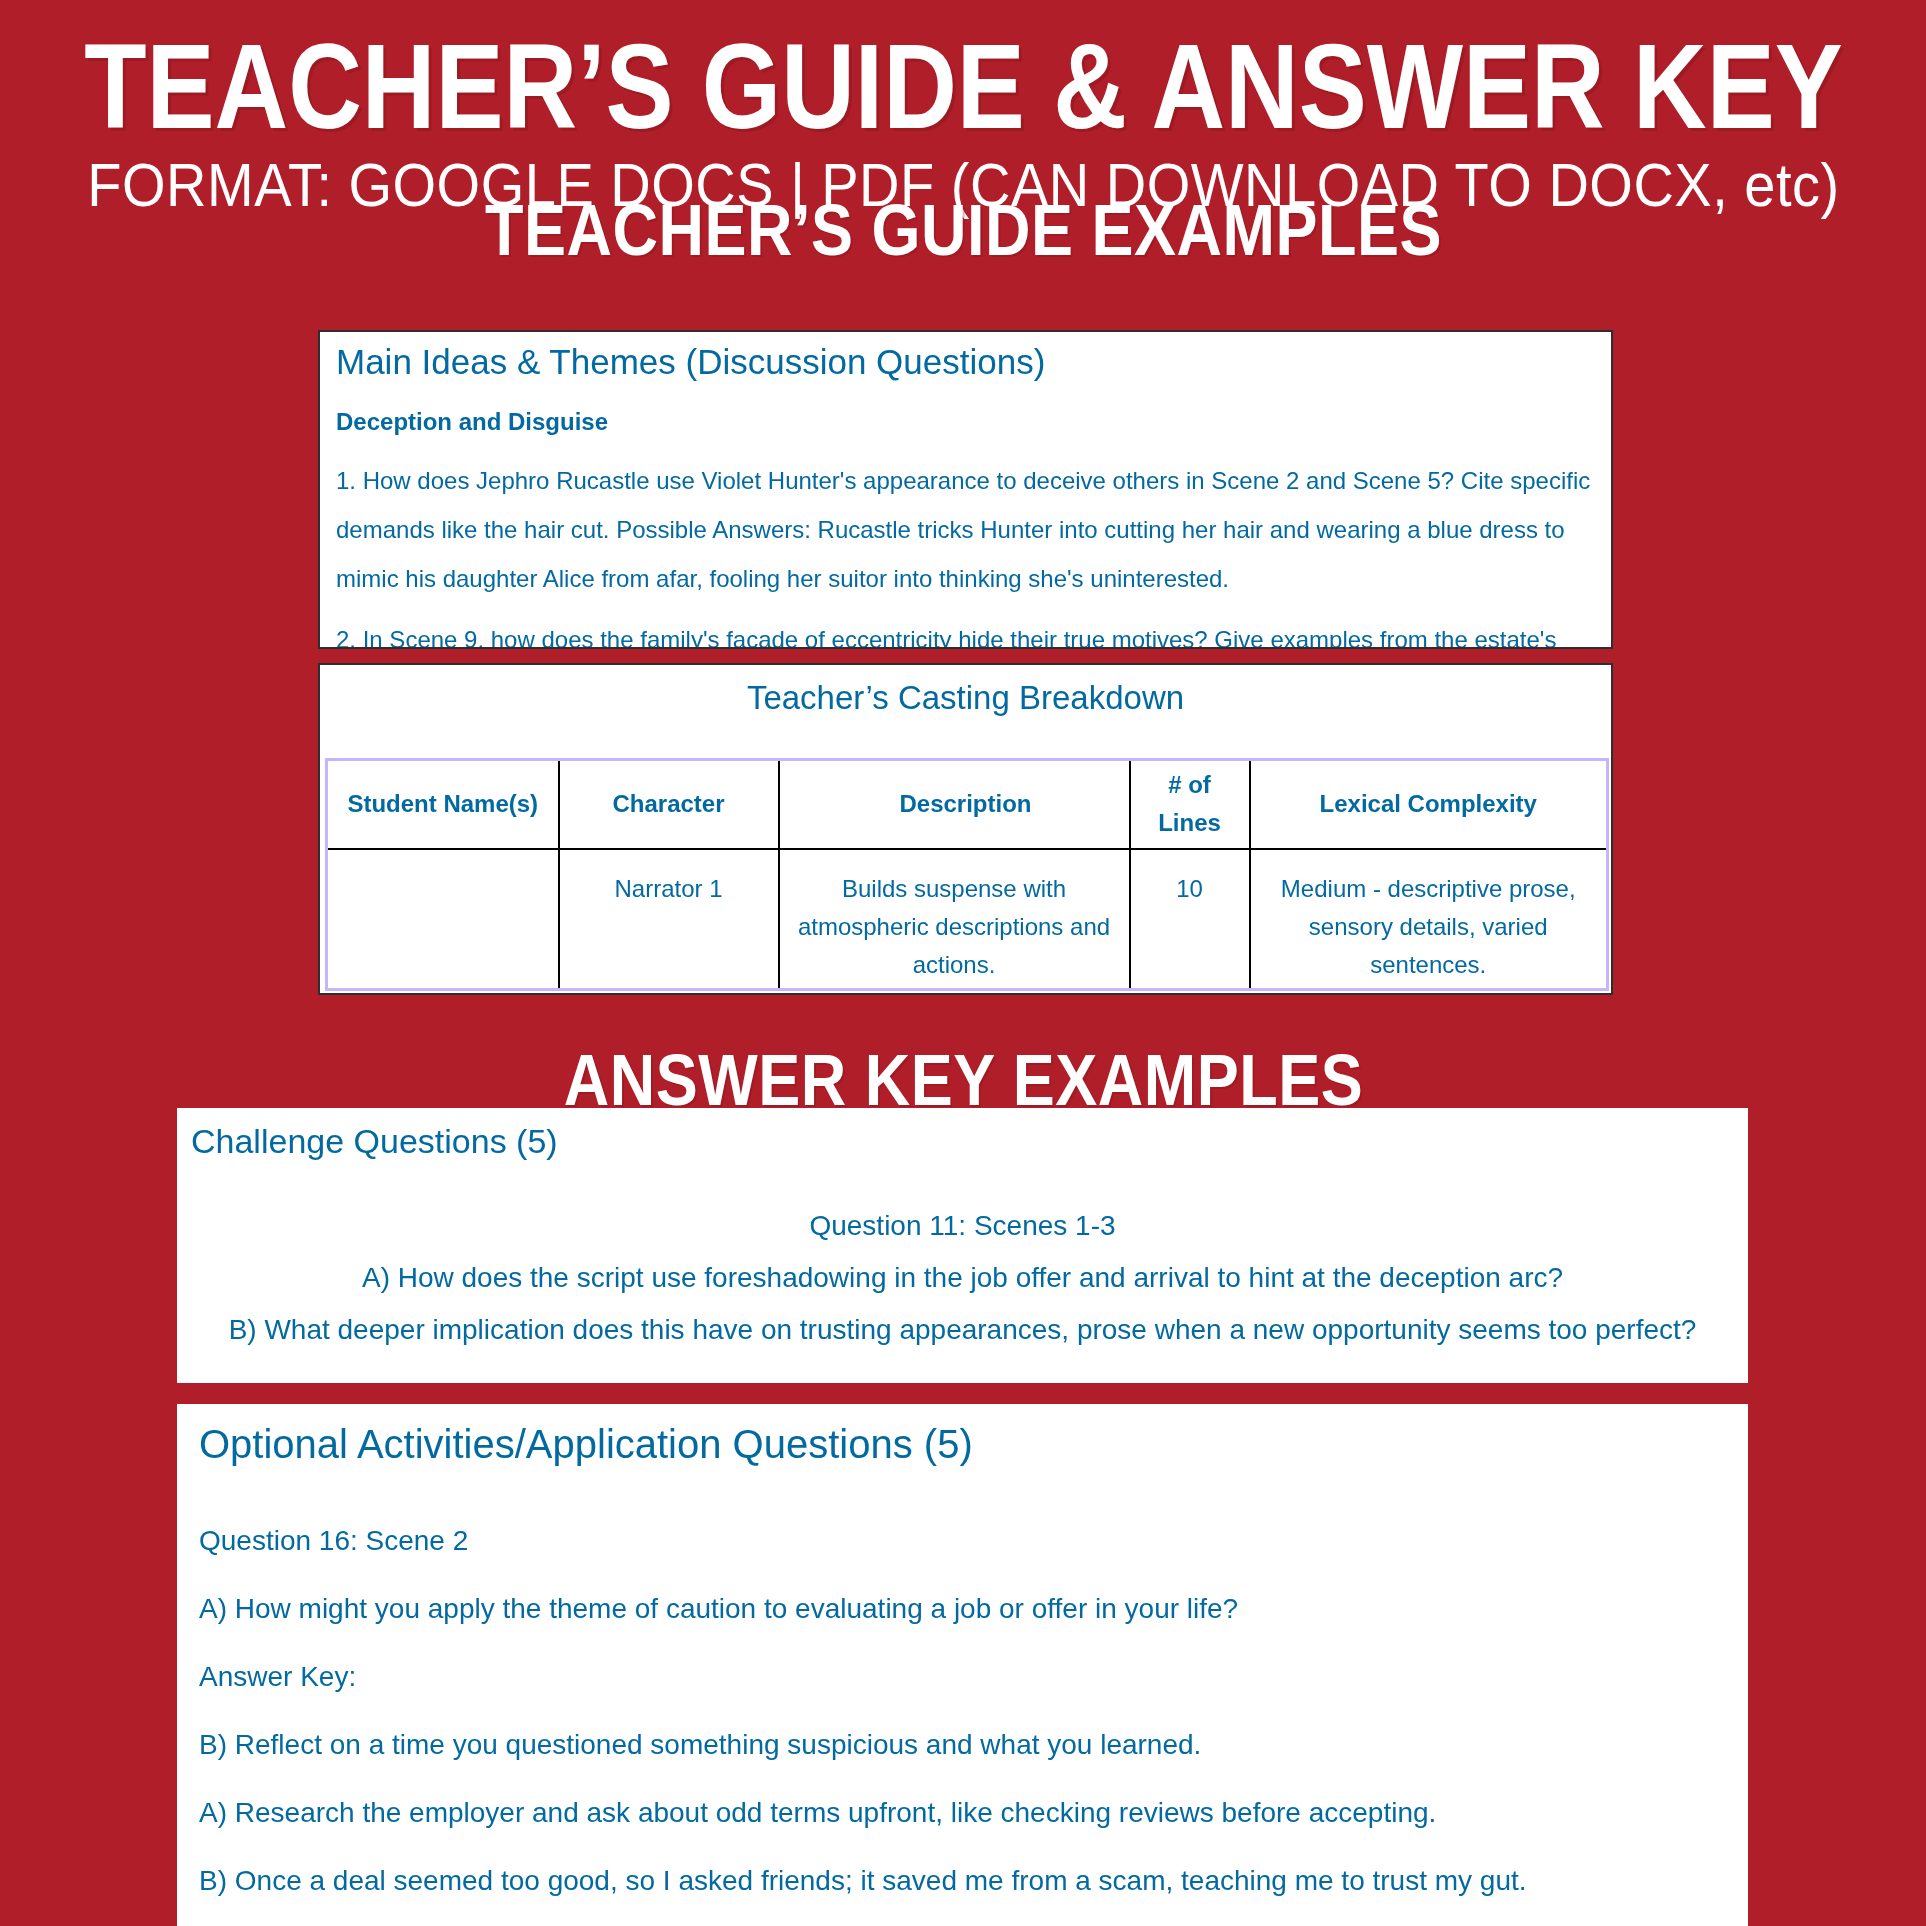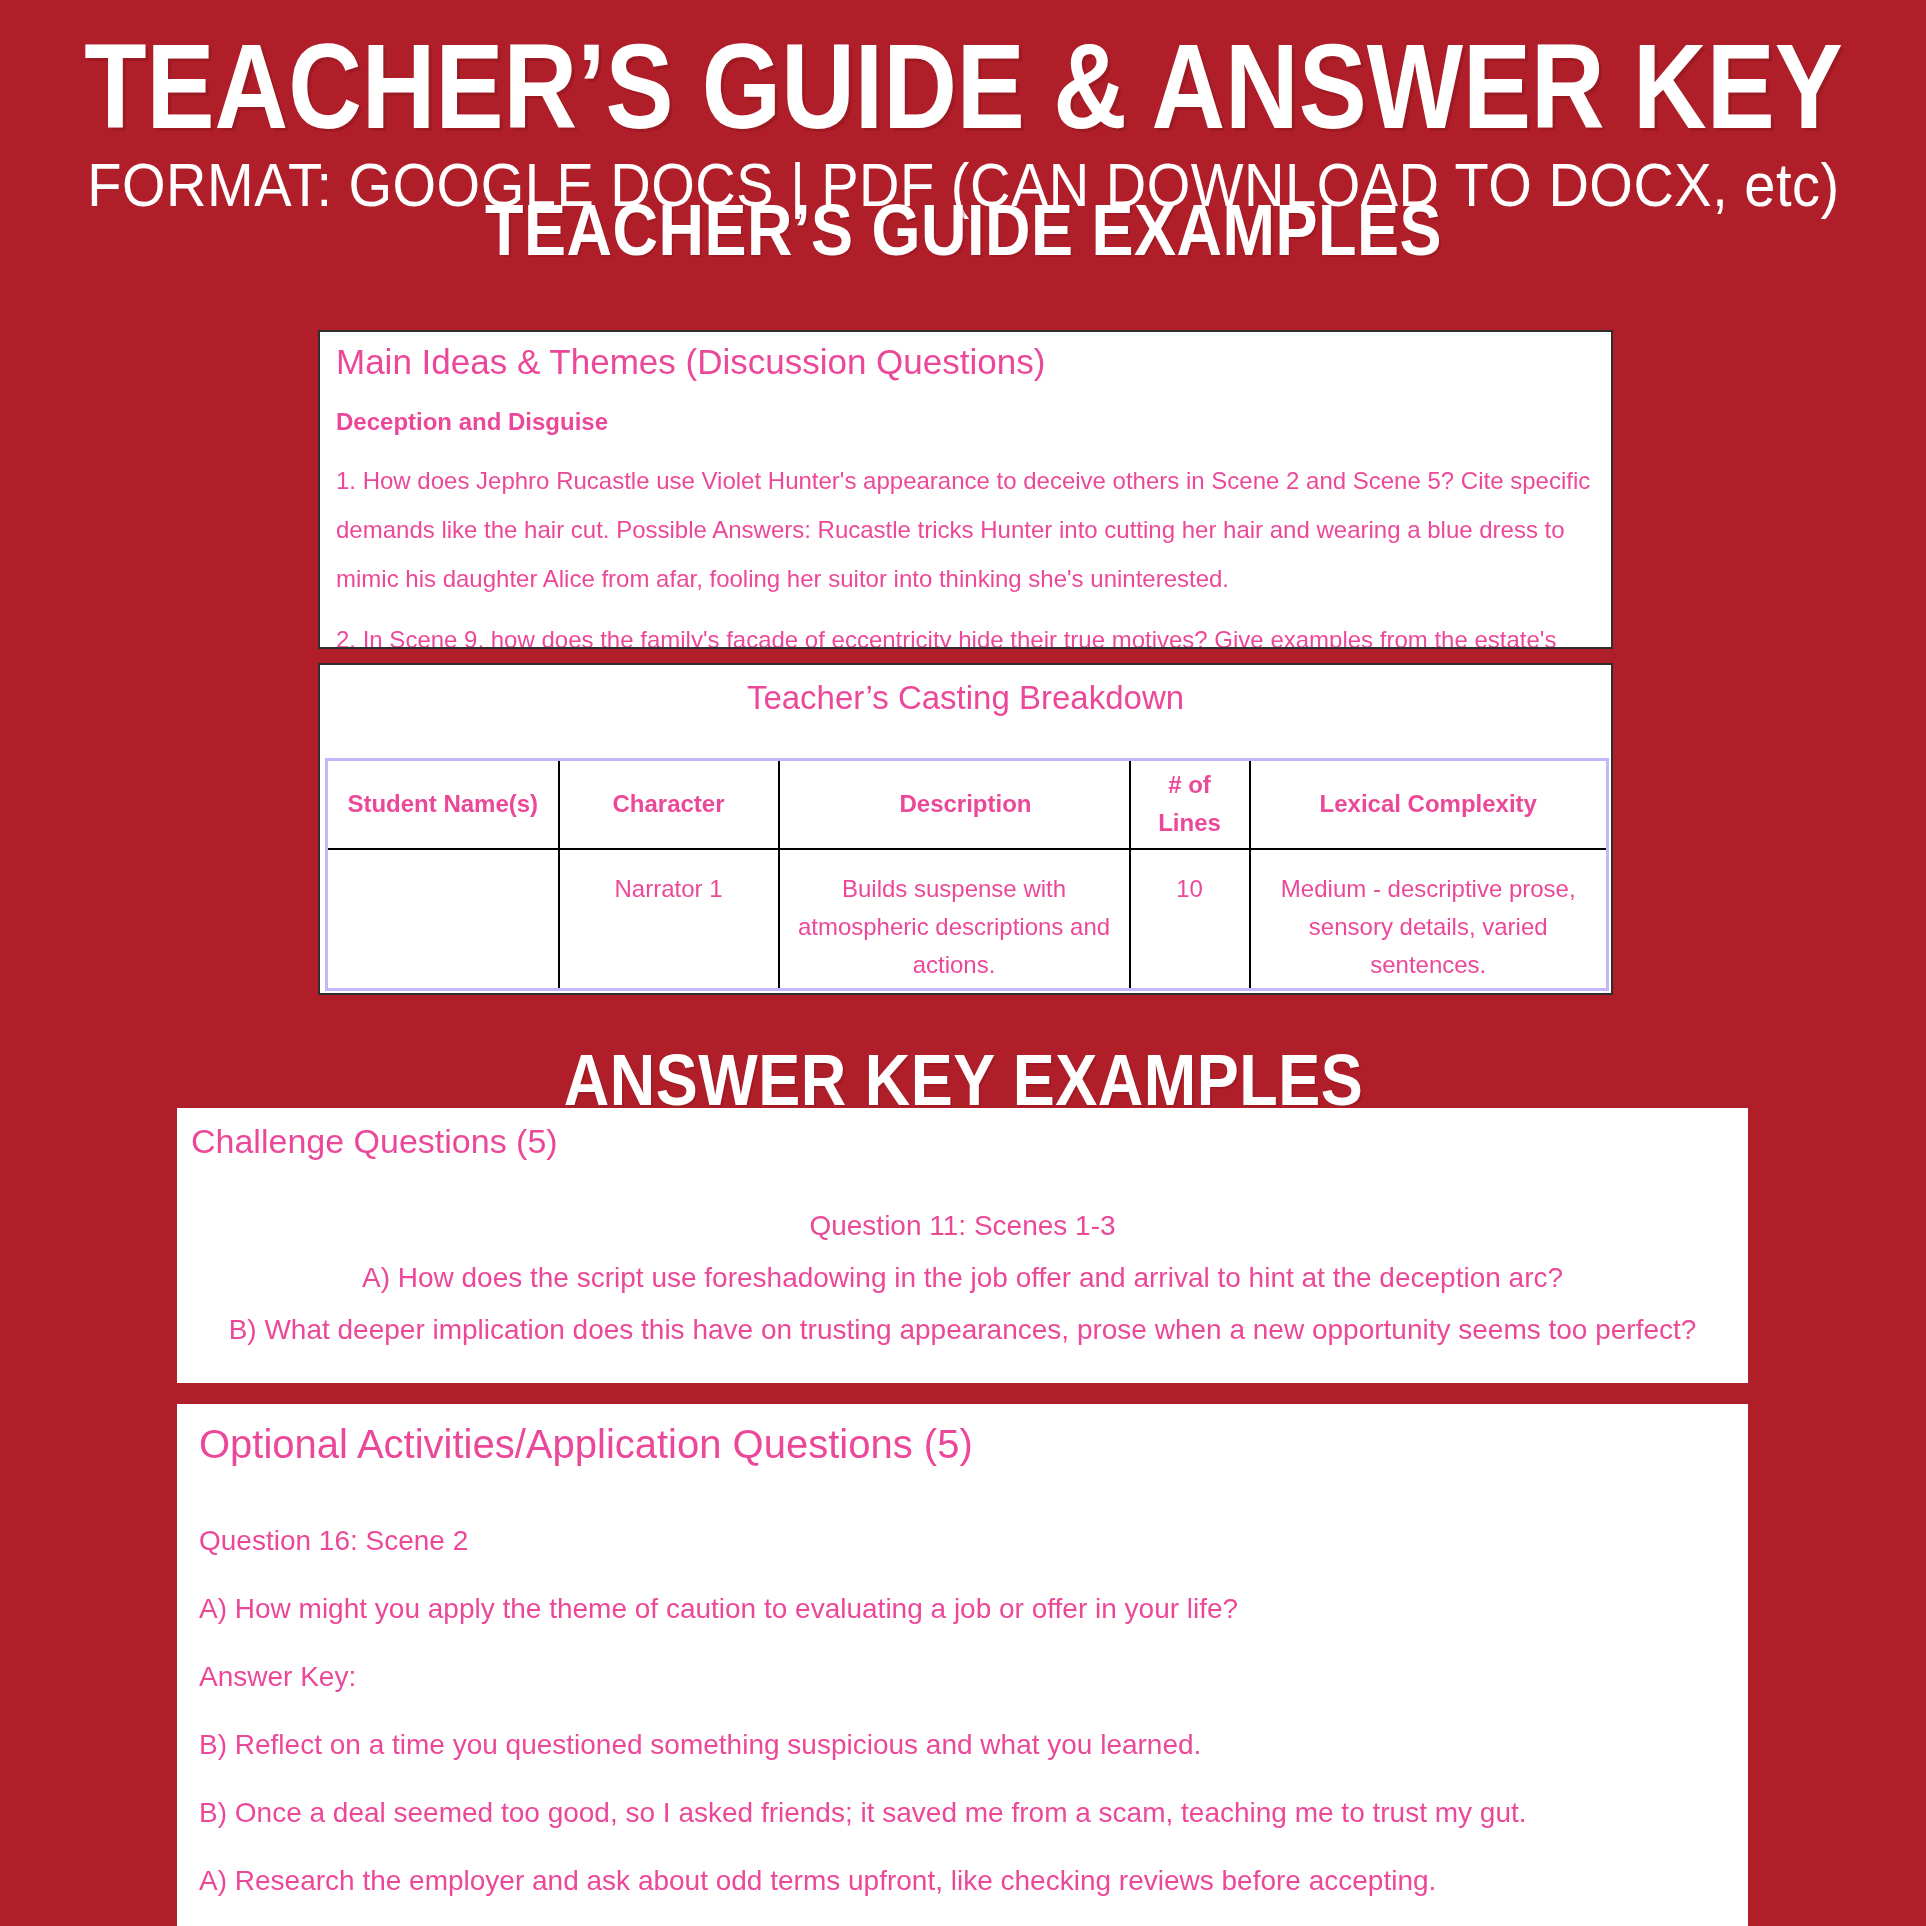--- a/index.html
+++ b/index.html
@@ -41,7 +41,7 @@
 
   
   .doc {
-    position:absolute; background:#ffffff; color:#ec4899;
+    position:absolute; background:#ffffff; color:#0369a1;
     box-sizing:border-box; overflow:hidden;
   }
 

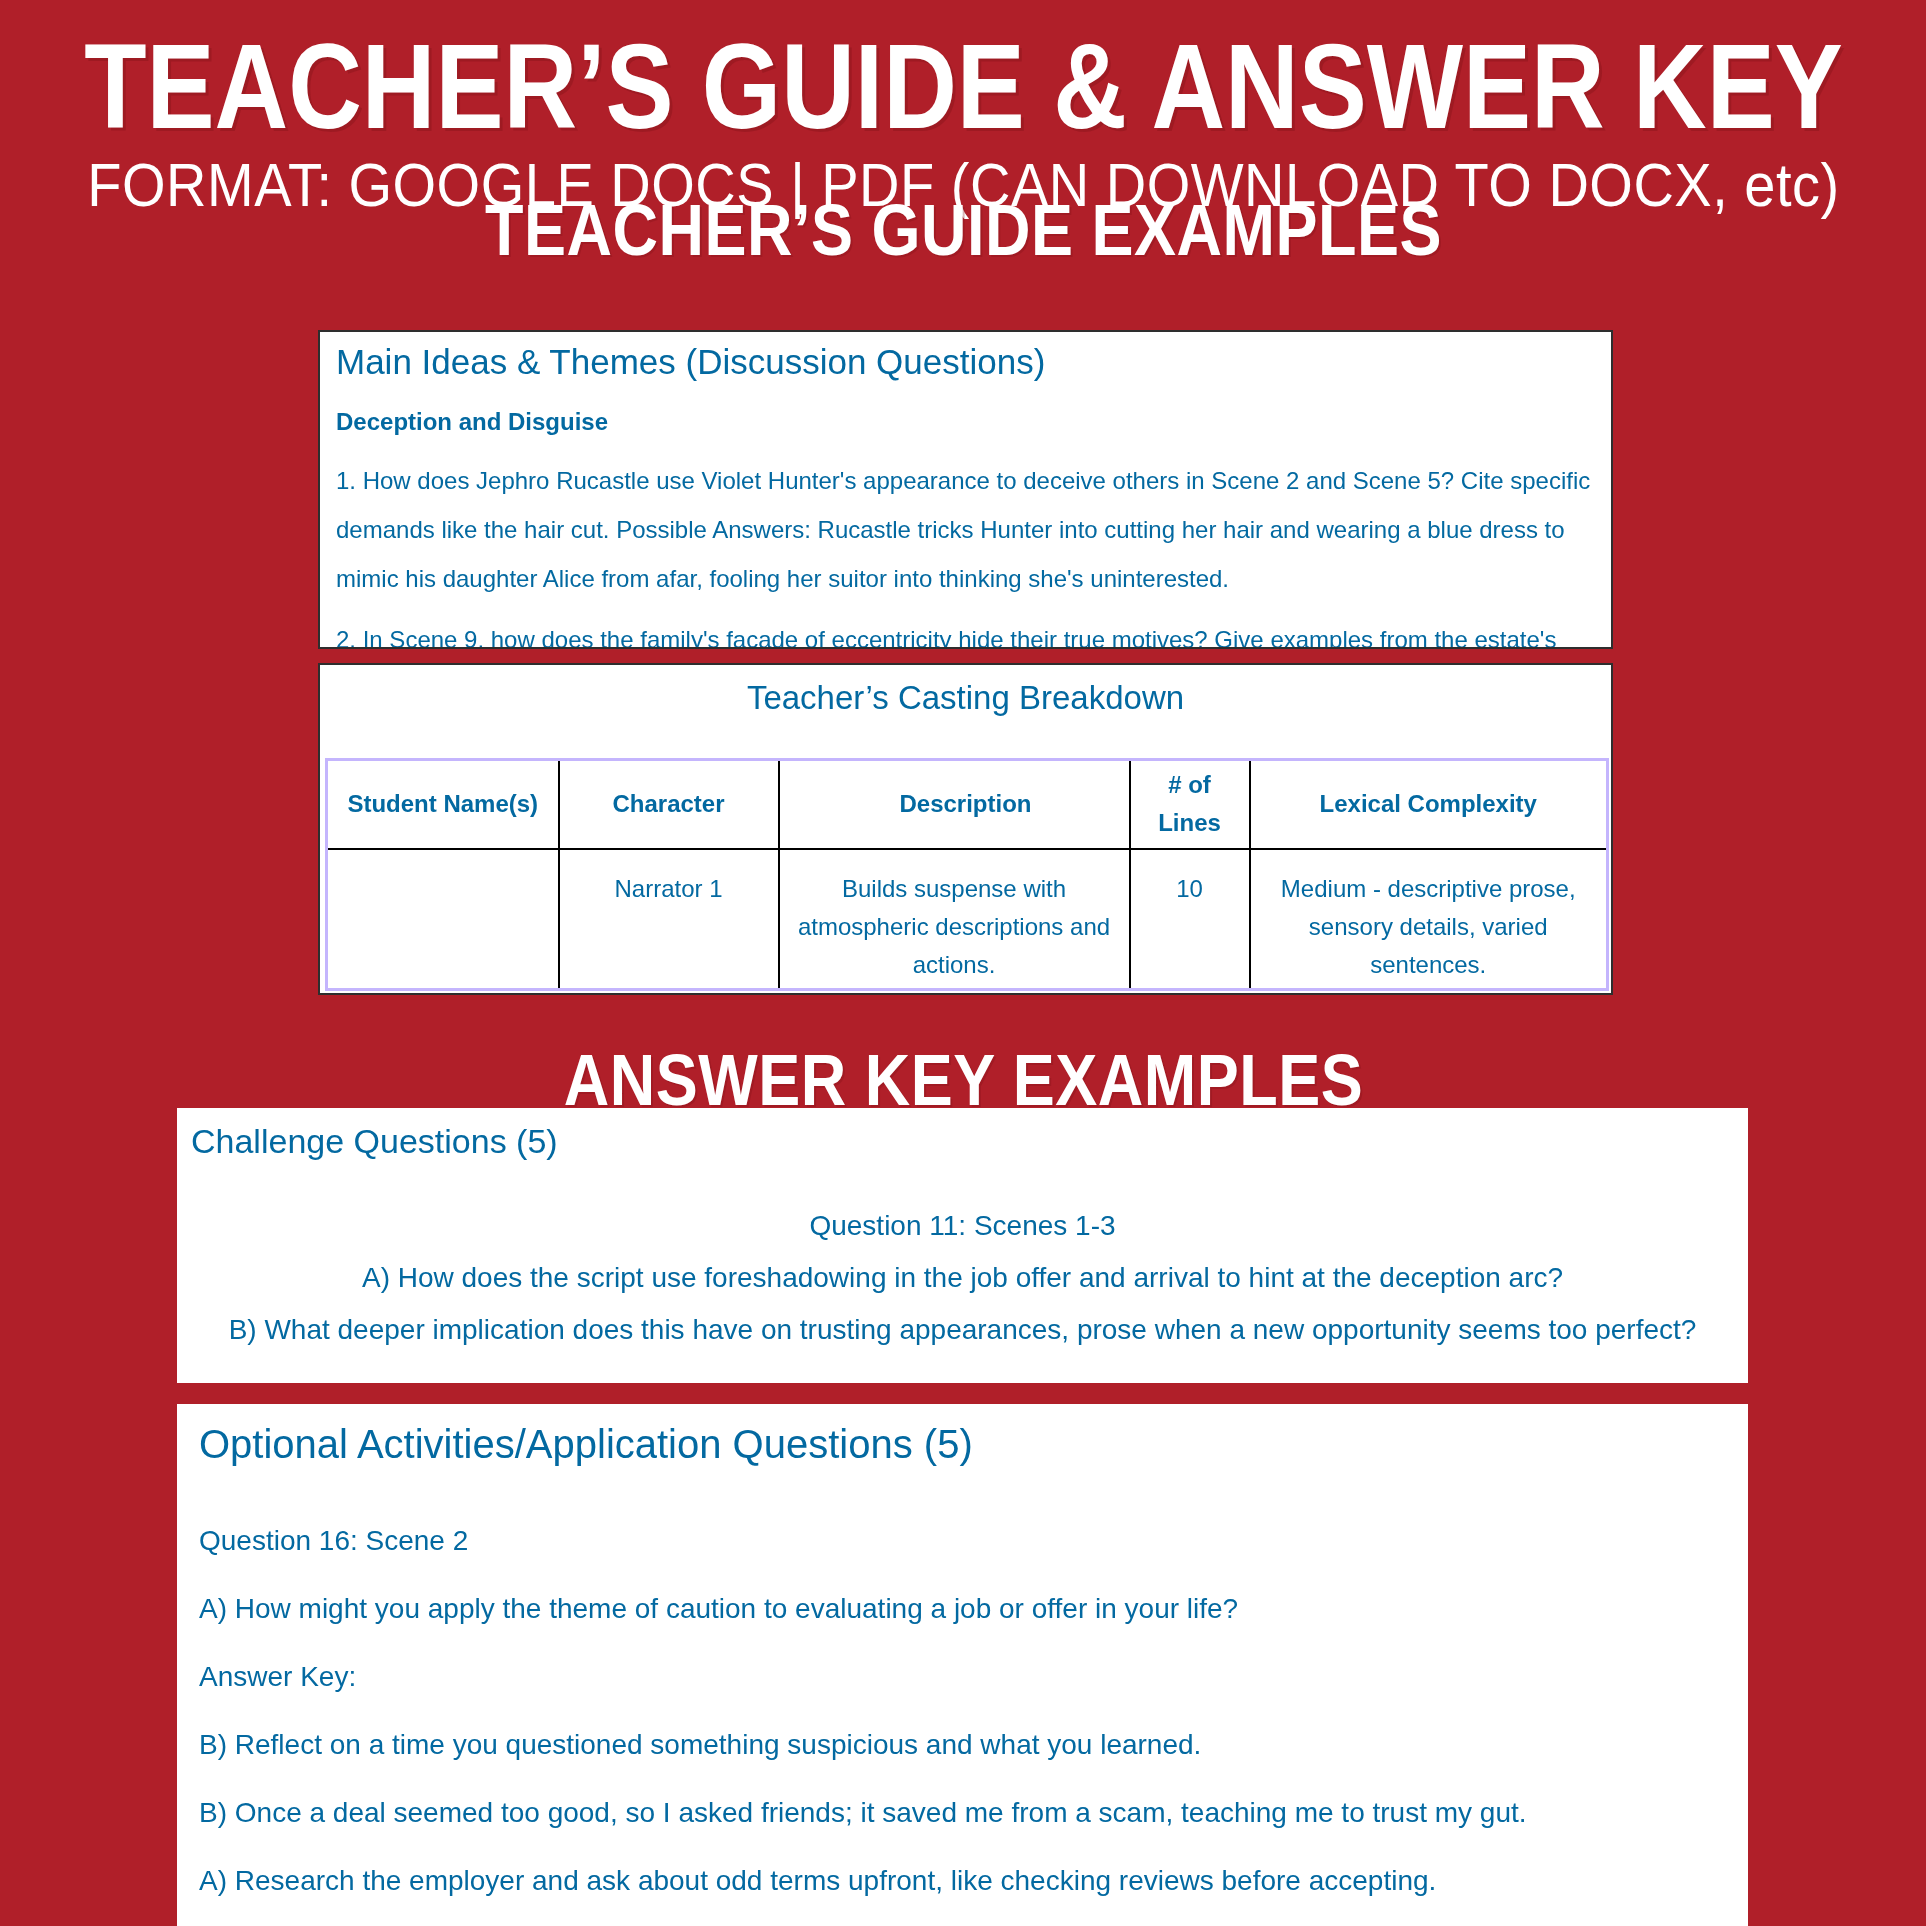--- a/index.html
+++ b/index.html
@@ -156,8 +156,8 @@
     <div class="line">A) How might you apply the theme of caution to evaluating a job or offer in your life?</div>
     <div class="line">Answer Key:</div>
     <div class="line">B) Reflect on a time you questioned something suspicious and what you learned.</div>
+    <div class="line">A) Research the employer and ask about odd terms upfront, like checking reviews before accepting.</div>
     <div class="line">B) Once a deal seemed too good, so I asked friends; it saved me from a scam, teaching me to trust my gut.</div>
-    <div class="line">A) Research the employer and ask about odd terms upfront, like checking reviews before accepting.</div>
   </div>
 
 </div>

